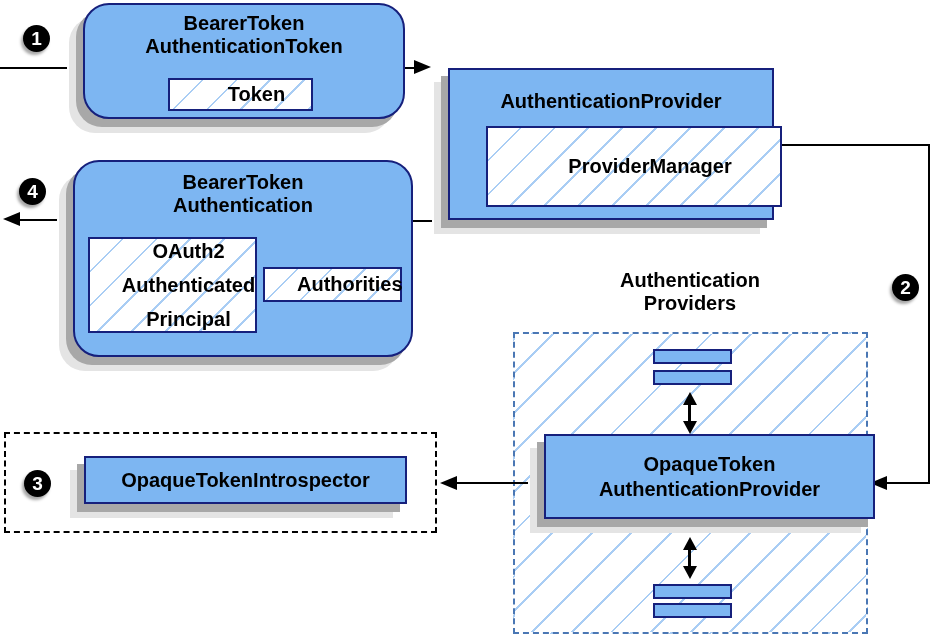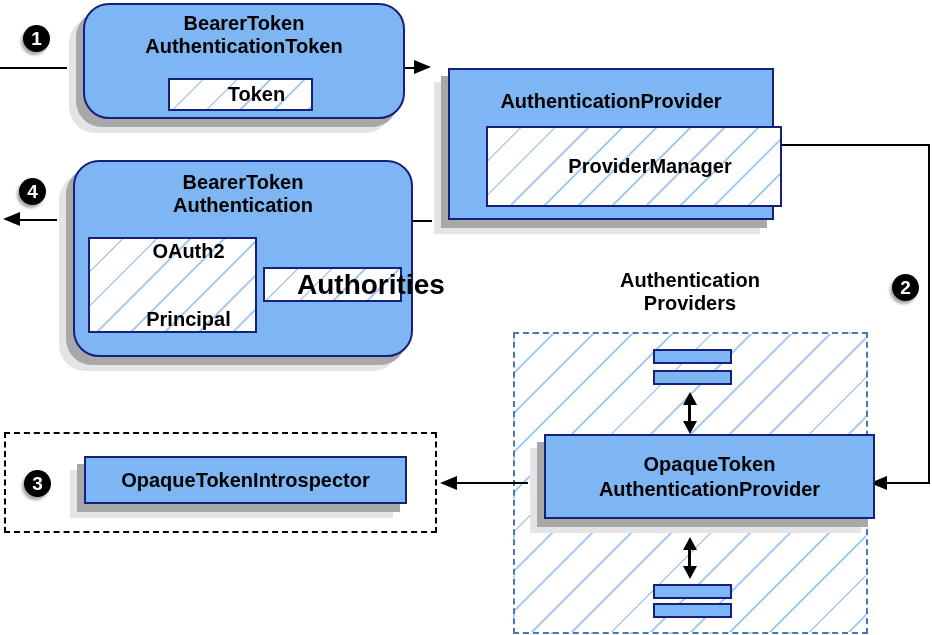--- a/index.html
+++ b/index.html
@@ -91,6 +91,7 @@
     <span class="title">Authentication</span>
     <div class="inner flexcenter" style="left:13px;top:75px;width:169px;height:96px;font-size:20px;line-height:24px;justify-content:space-between;">
       <span>OAuth2</span>
+      <span>Authenticated</span>
       <span>Principal</span>
     </div>
     <div class="inner" style="left:188px;top:105px;width:139px;height:35px;font-size:28px;line-height:31px;text-align:center;">Authorities</div>

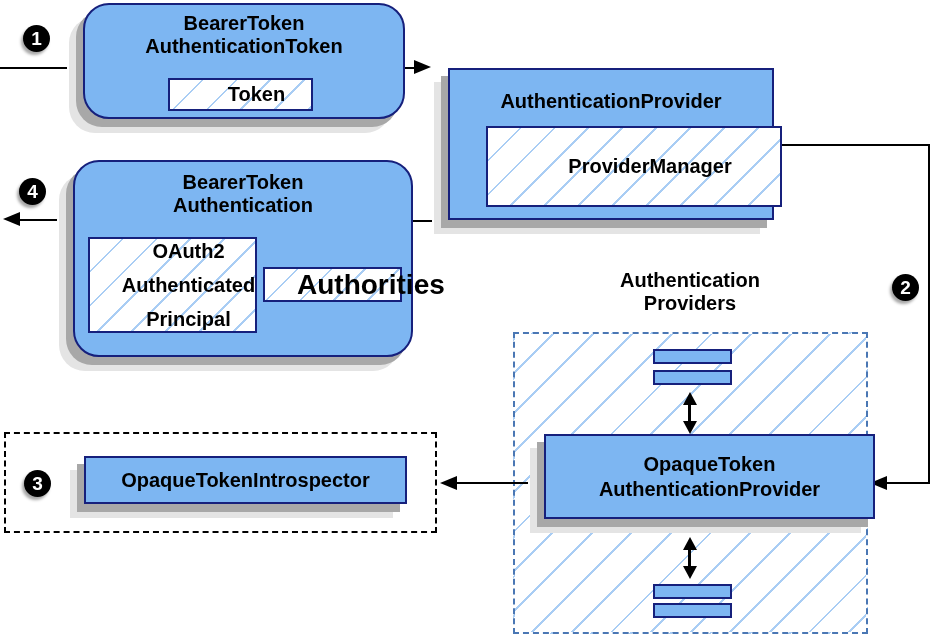--- a/index.html
+++ b/index.html
@@ -94,7 +94,7 @@
       <span>Authenticated</span>
       <span>Principal</span>
     </div>
-    <div class="inner" style="left:188px;top:105px;width:139px;height:35px;font-size:28px;line-height:31px;text-align:center;">Authorities</div>
+    <div class="inner" style="left:188px;top:105px;width:139px;height:35px;font-size:20px;line-height:31px;text-align:center;">Authorities</div>
   </div>
 
   <div class="hline" style="left:20px;top:219px;width:37px;"></div>

